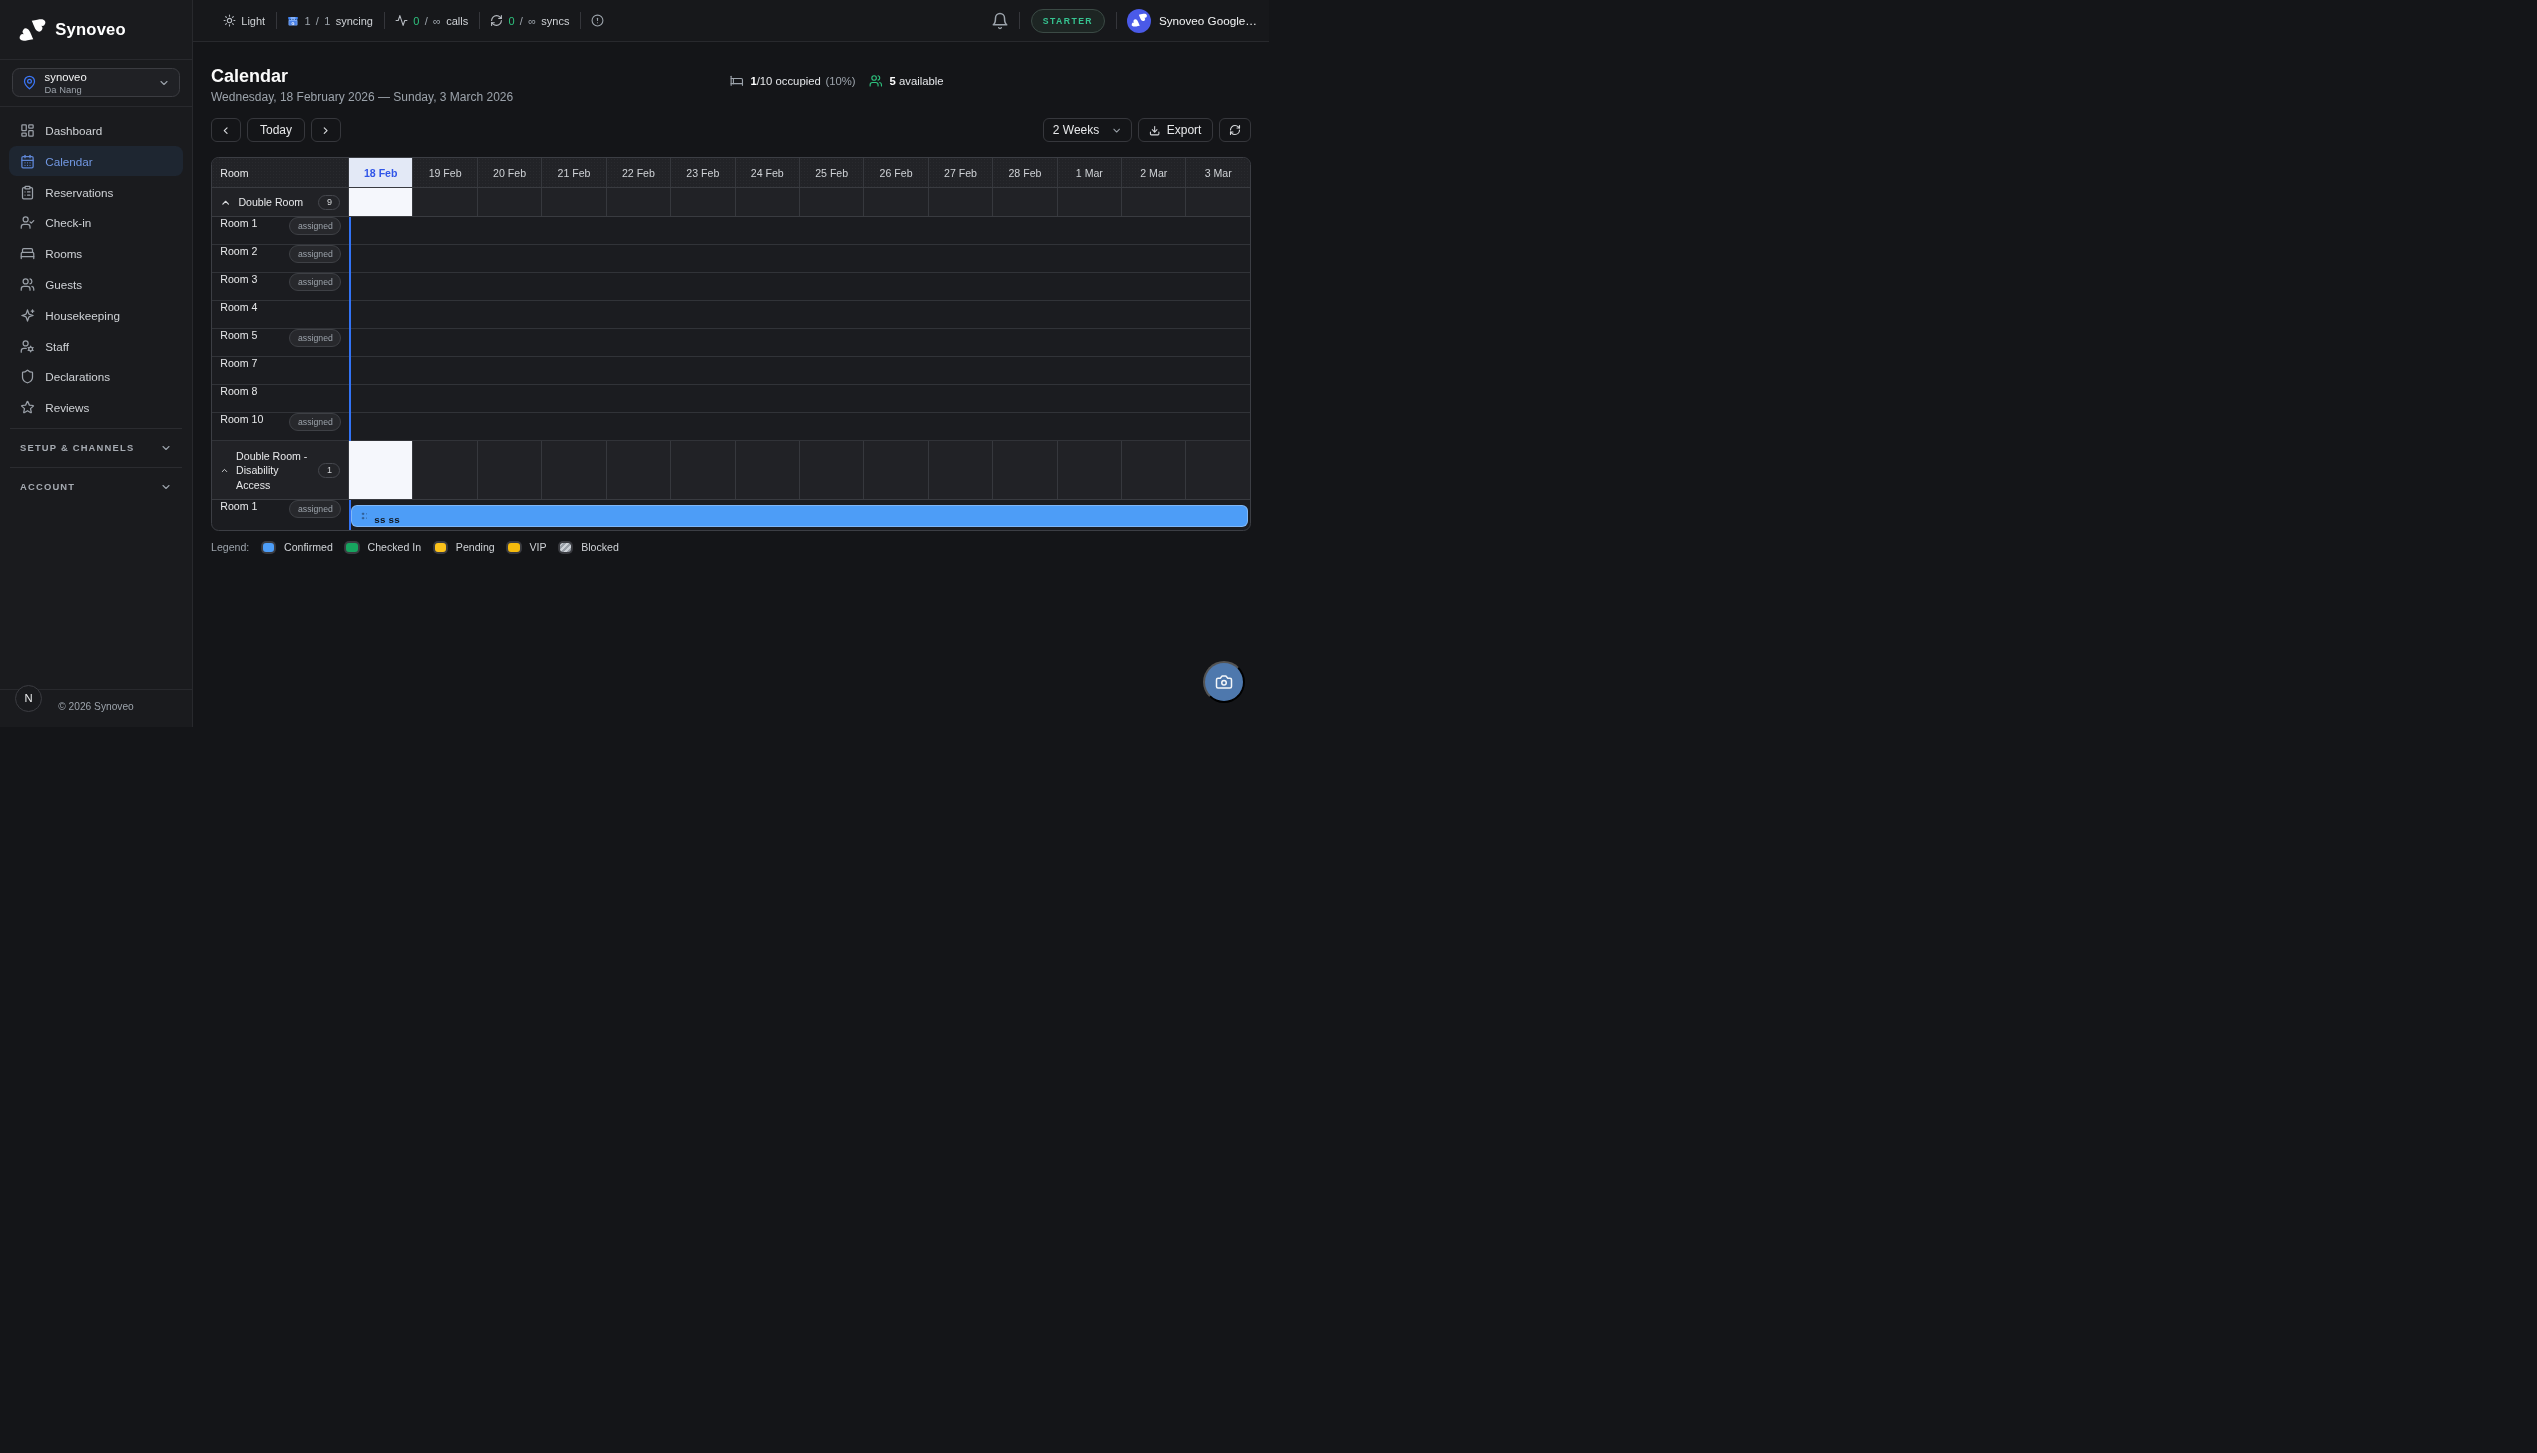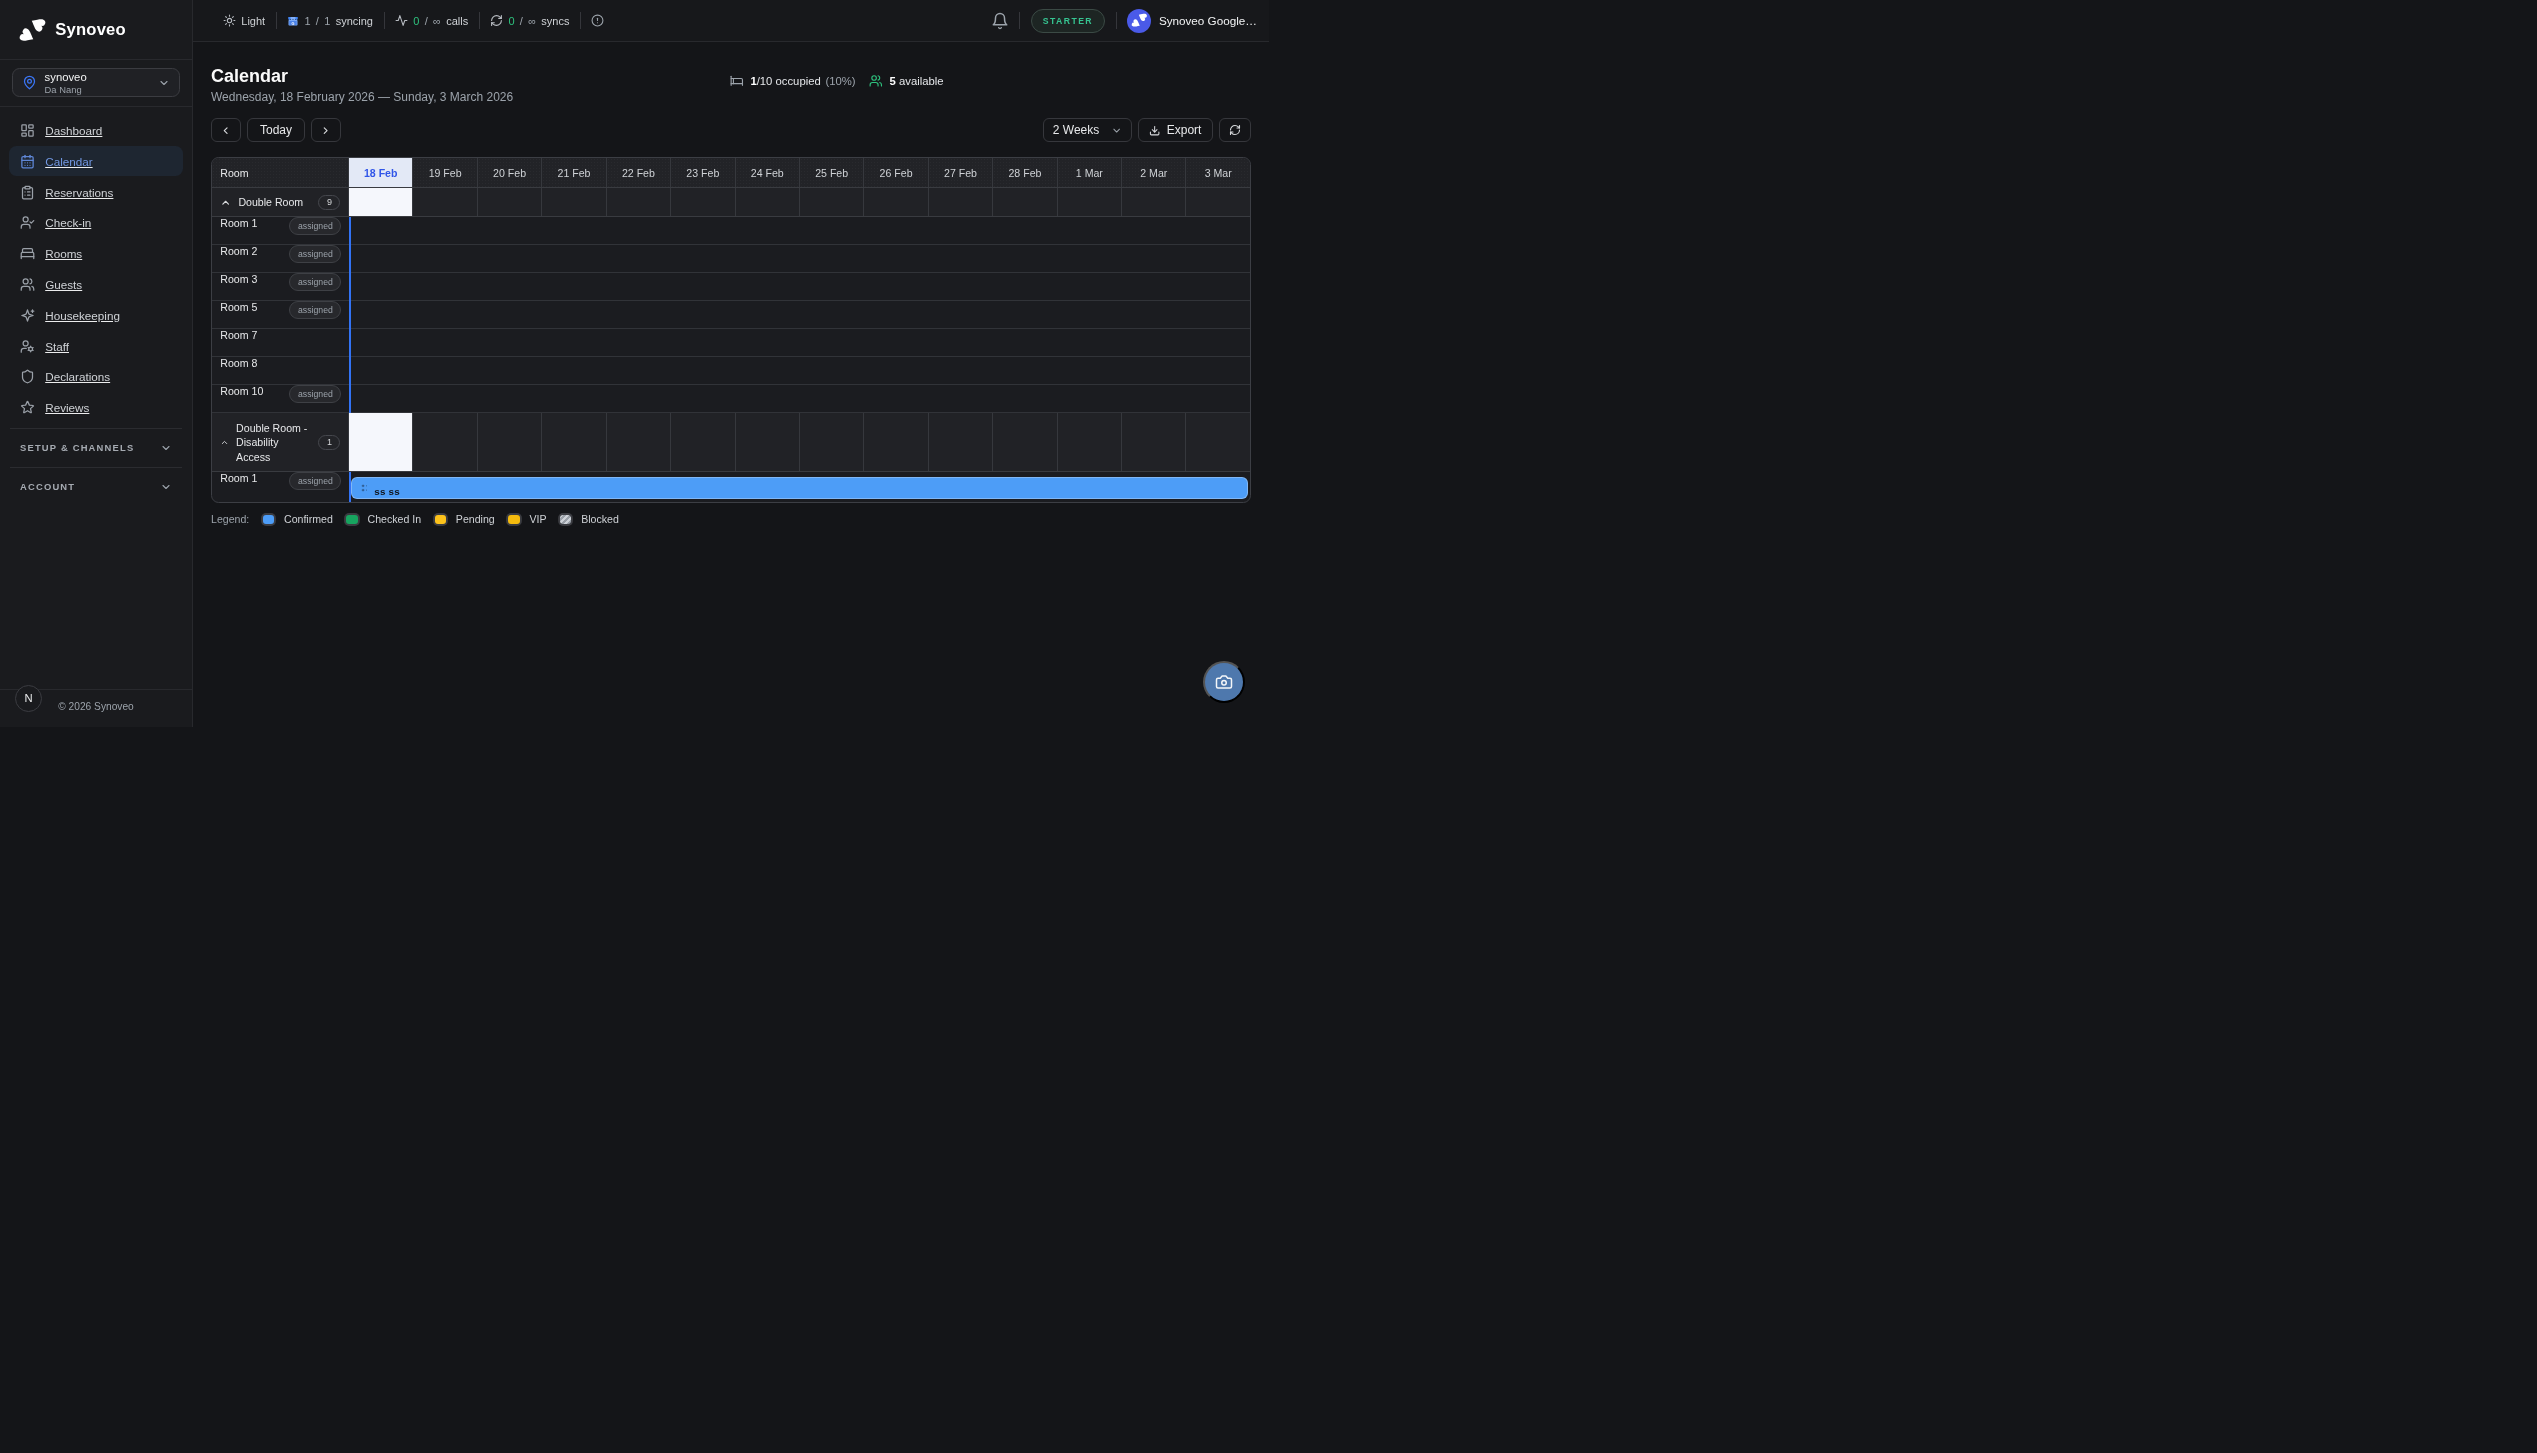--- a/index.html
+++ b/index.html
@@ -32,7 +32,7 @@
   .prop-loc { font-size:9.4px; color:#9ca3ab; }
   .prop-chev { margin-left:auto; width:12px; height:12px; color:#9ca3ab; }
 
-  nav { padding:9px 9px 4.5px 9px;text-decoration:underline; }
+  nav { padding:9px 9px 4.5px 9px; }
   .nav-item {
     display:flex; align-items:center; gap:10.6px; height:30px; margin-bottom:0.8px;
     padding:0 10.6px; border-radius:7.6px; cursor:pointer;

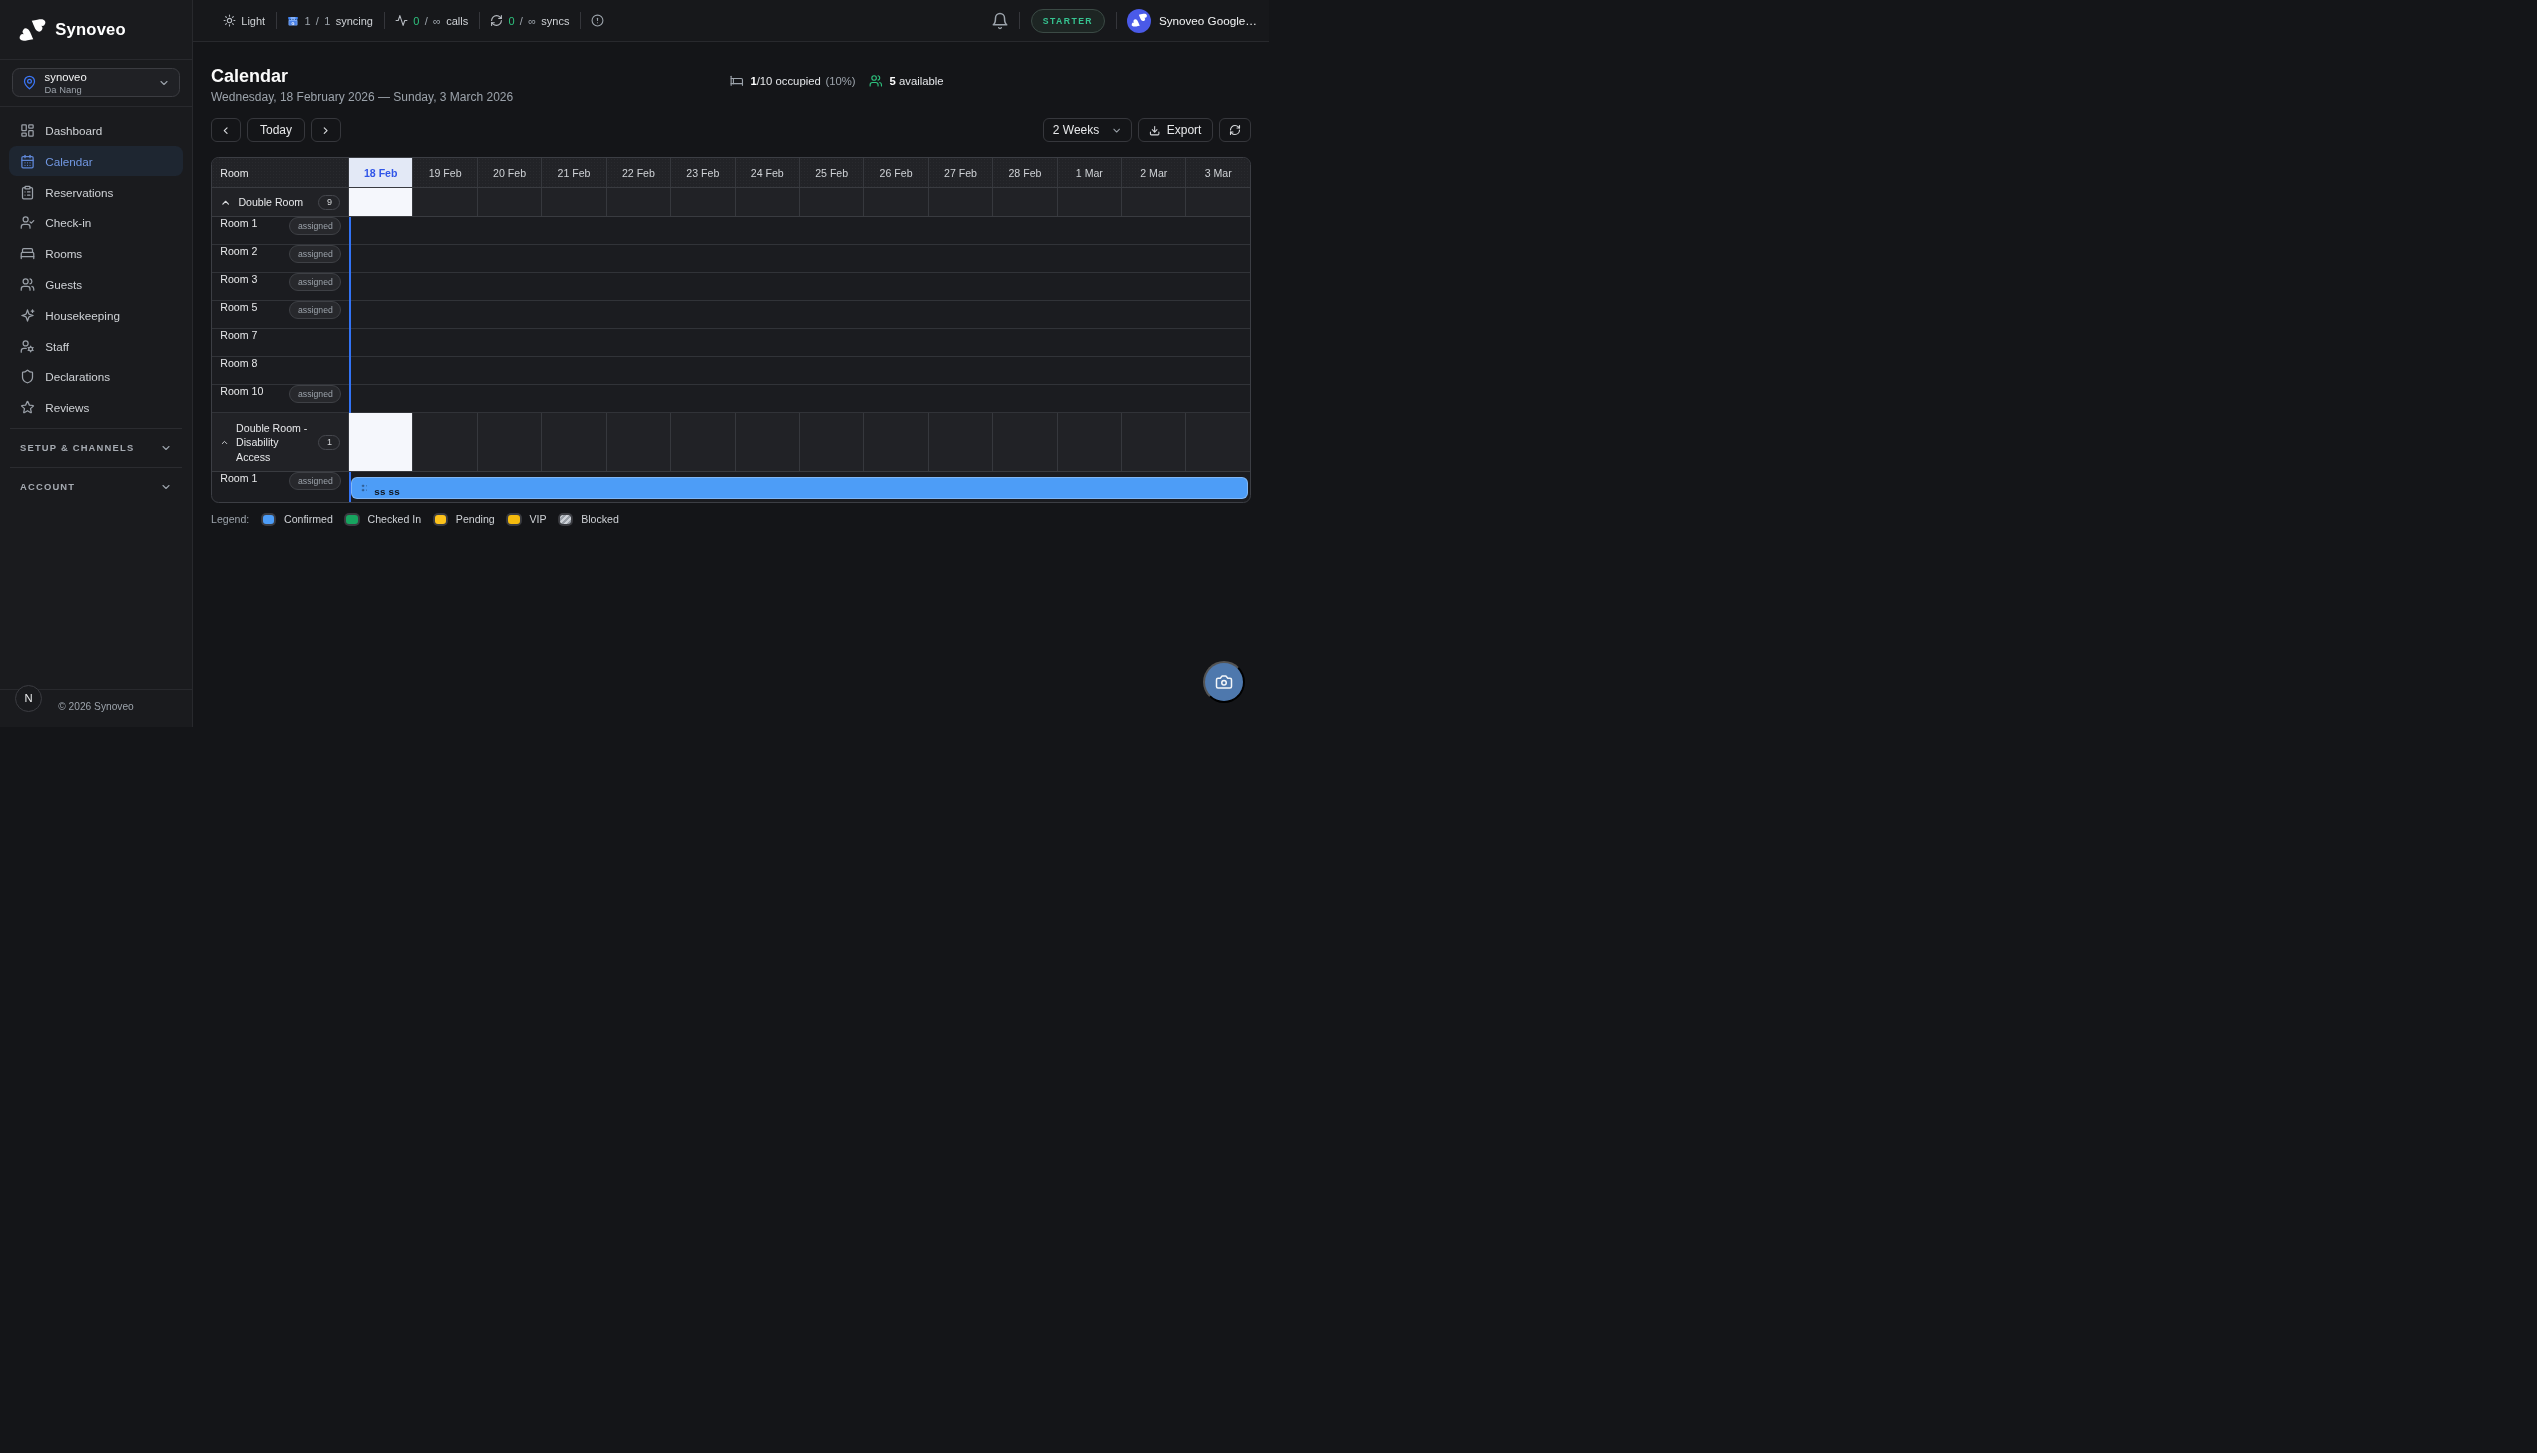--- a/index.html
+++ b/index.html
@@ -558,6 +558,13 @@
       </div>
       <div class="grow room-row">
         <div class="gcol-label">
+          <span class="room-name">Room 4</span>
+
+        </div>
+        <div class="room-lane"></div>
+      </div>
+      <div class="grow room-row">
+        <div class="gcol-label">
           <span class="room-name">Room 5</span>
           <span class="assigned-badge">assigned</span>
         </div>

